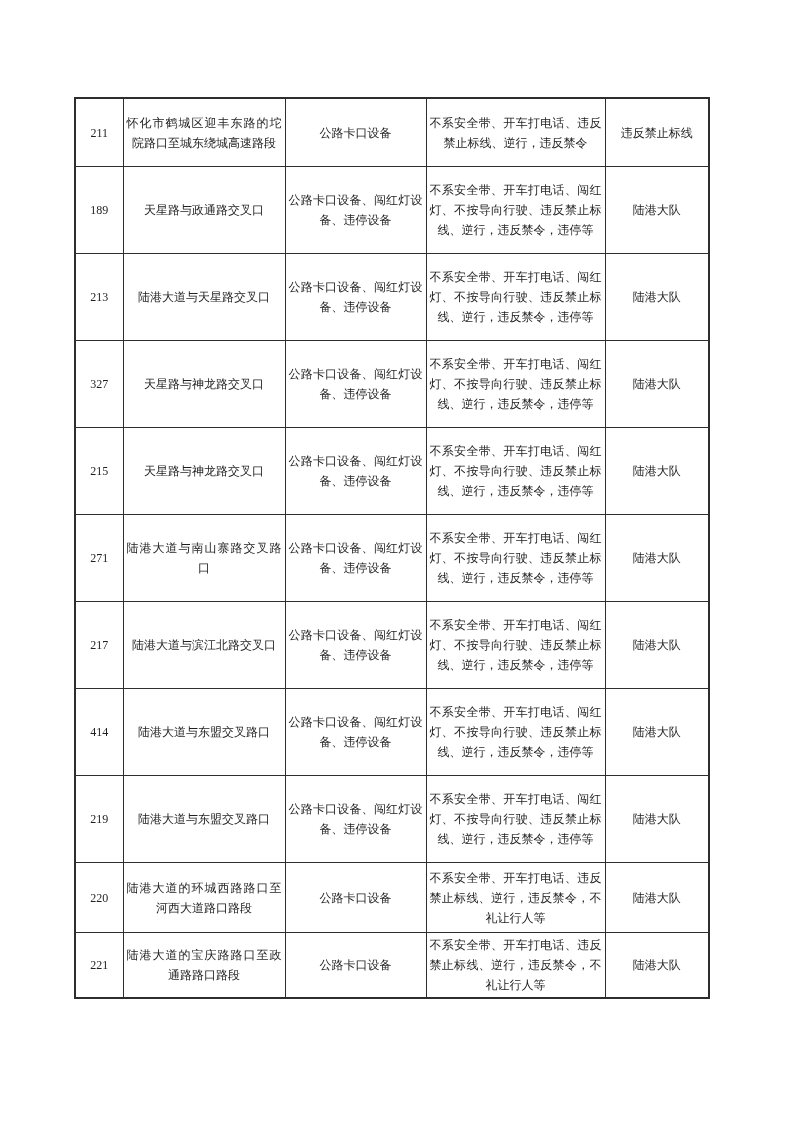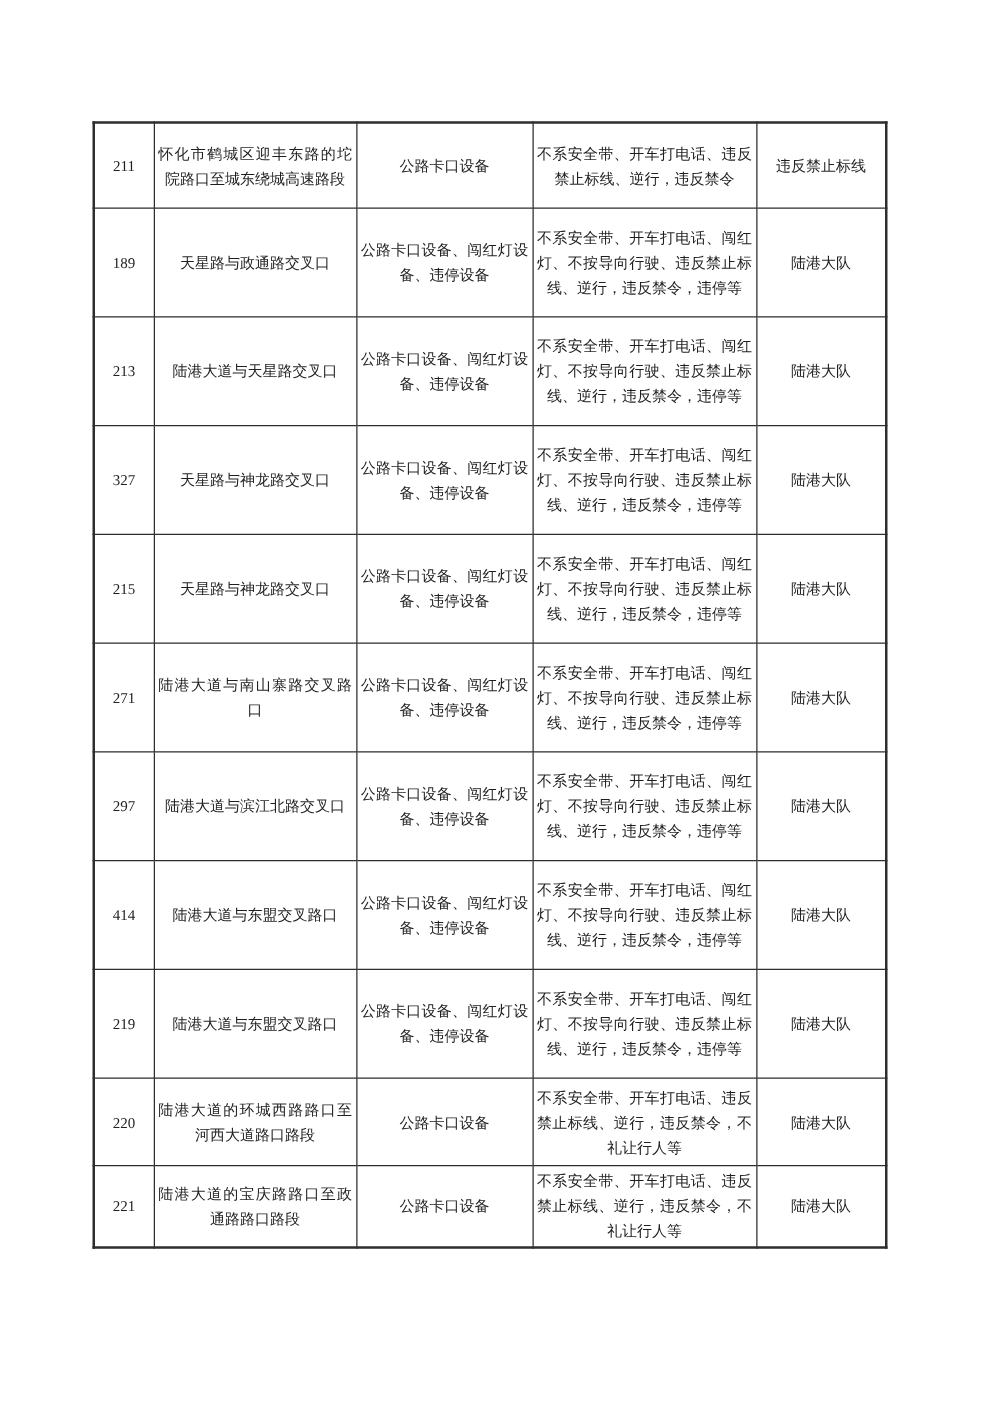--- a/index.html
+++ b/index.html
@@ -107,7 +107,7 @@
           <td class="col-dept">陆港大队</td>
         </tr>
         <tr>
-          <td class="col-num">297</td>
+          <td class="col-num">217</td>
           <td class="col-loc">陆港大道与滨江北路交叉口</td>
           <td class="col-equip">公路卡口设备、闯红灯设备、违停设备</td>
           <td class="col-viol">不系安全带、开车打电话、闯红灯、不按导向行驶、违反禁止标线、逆行，违反禁令，违停等</td>

